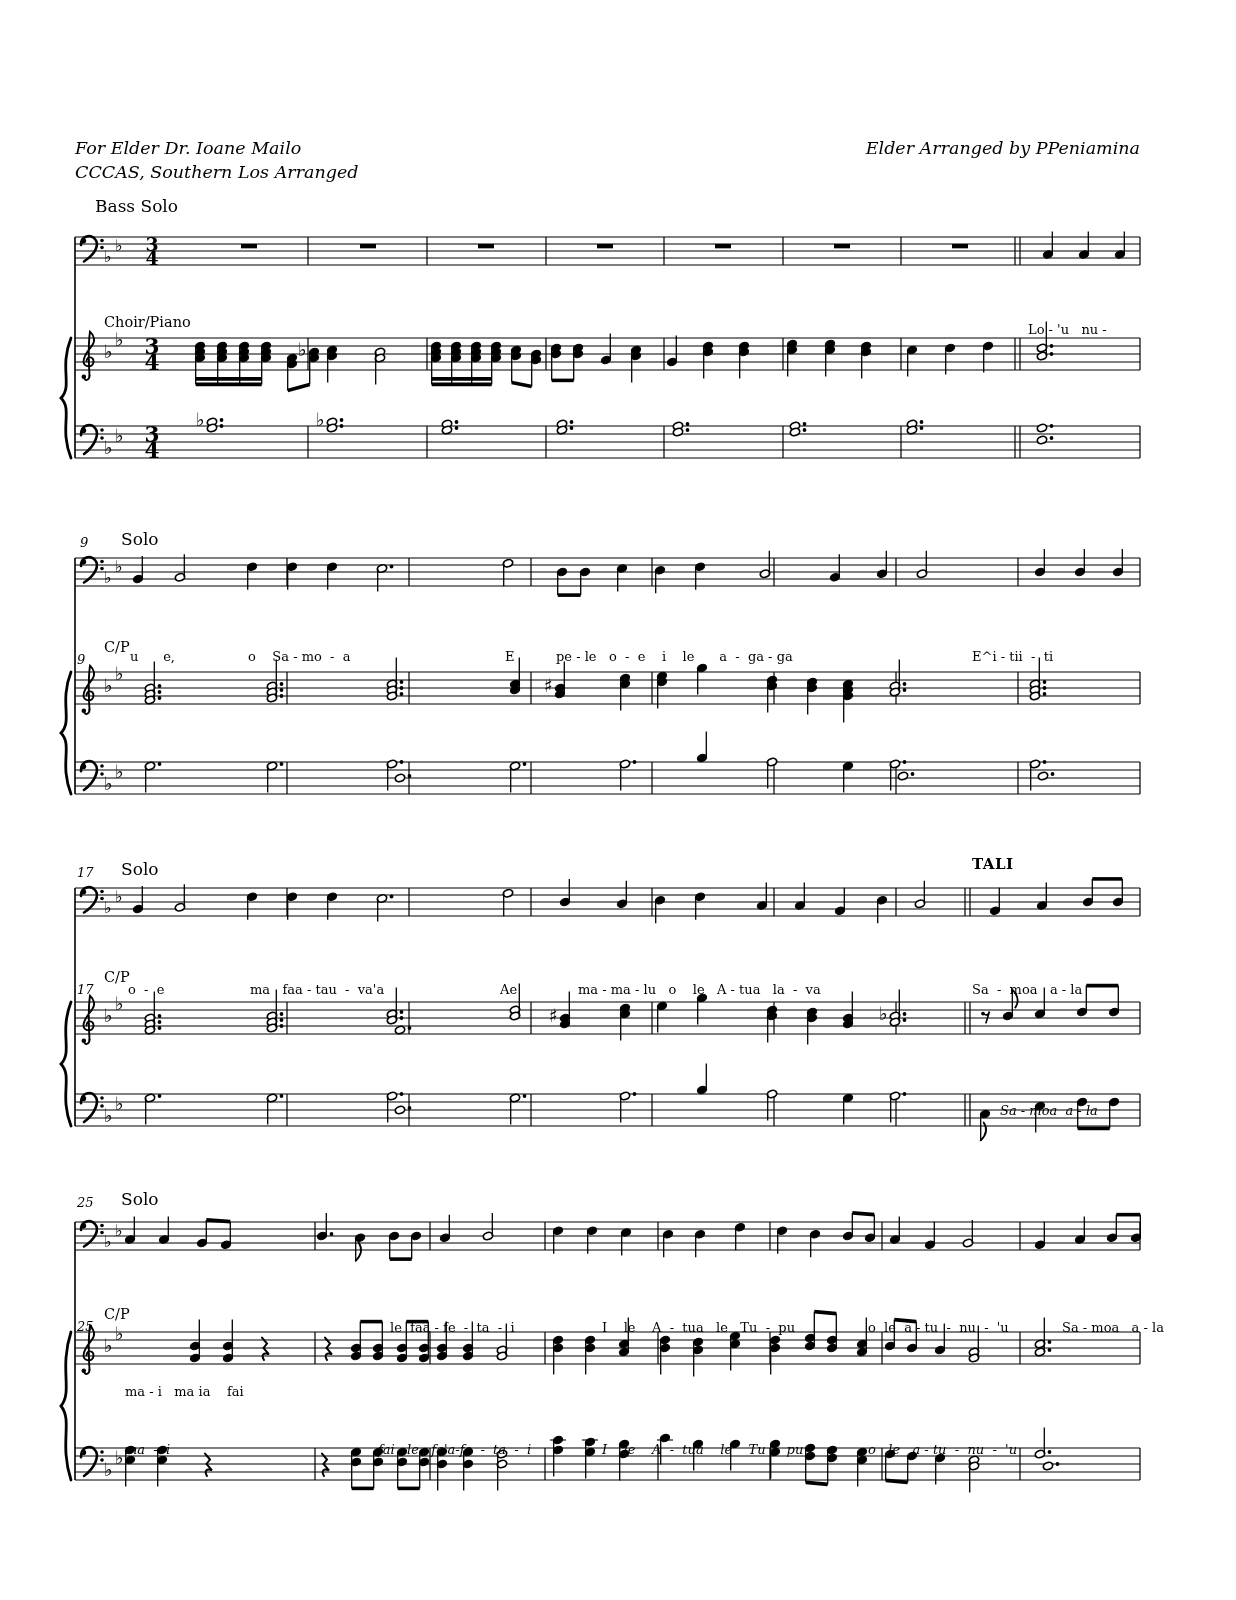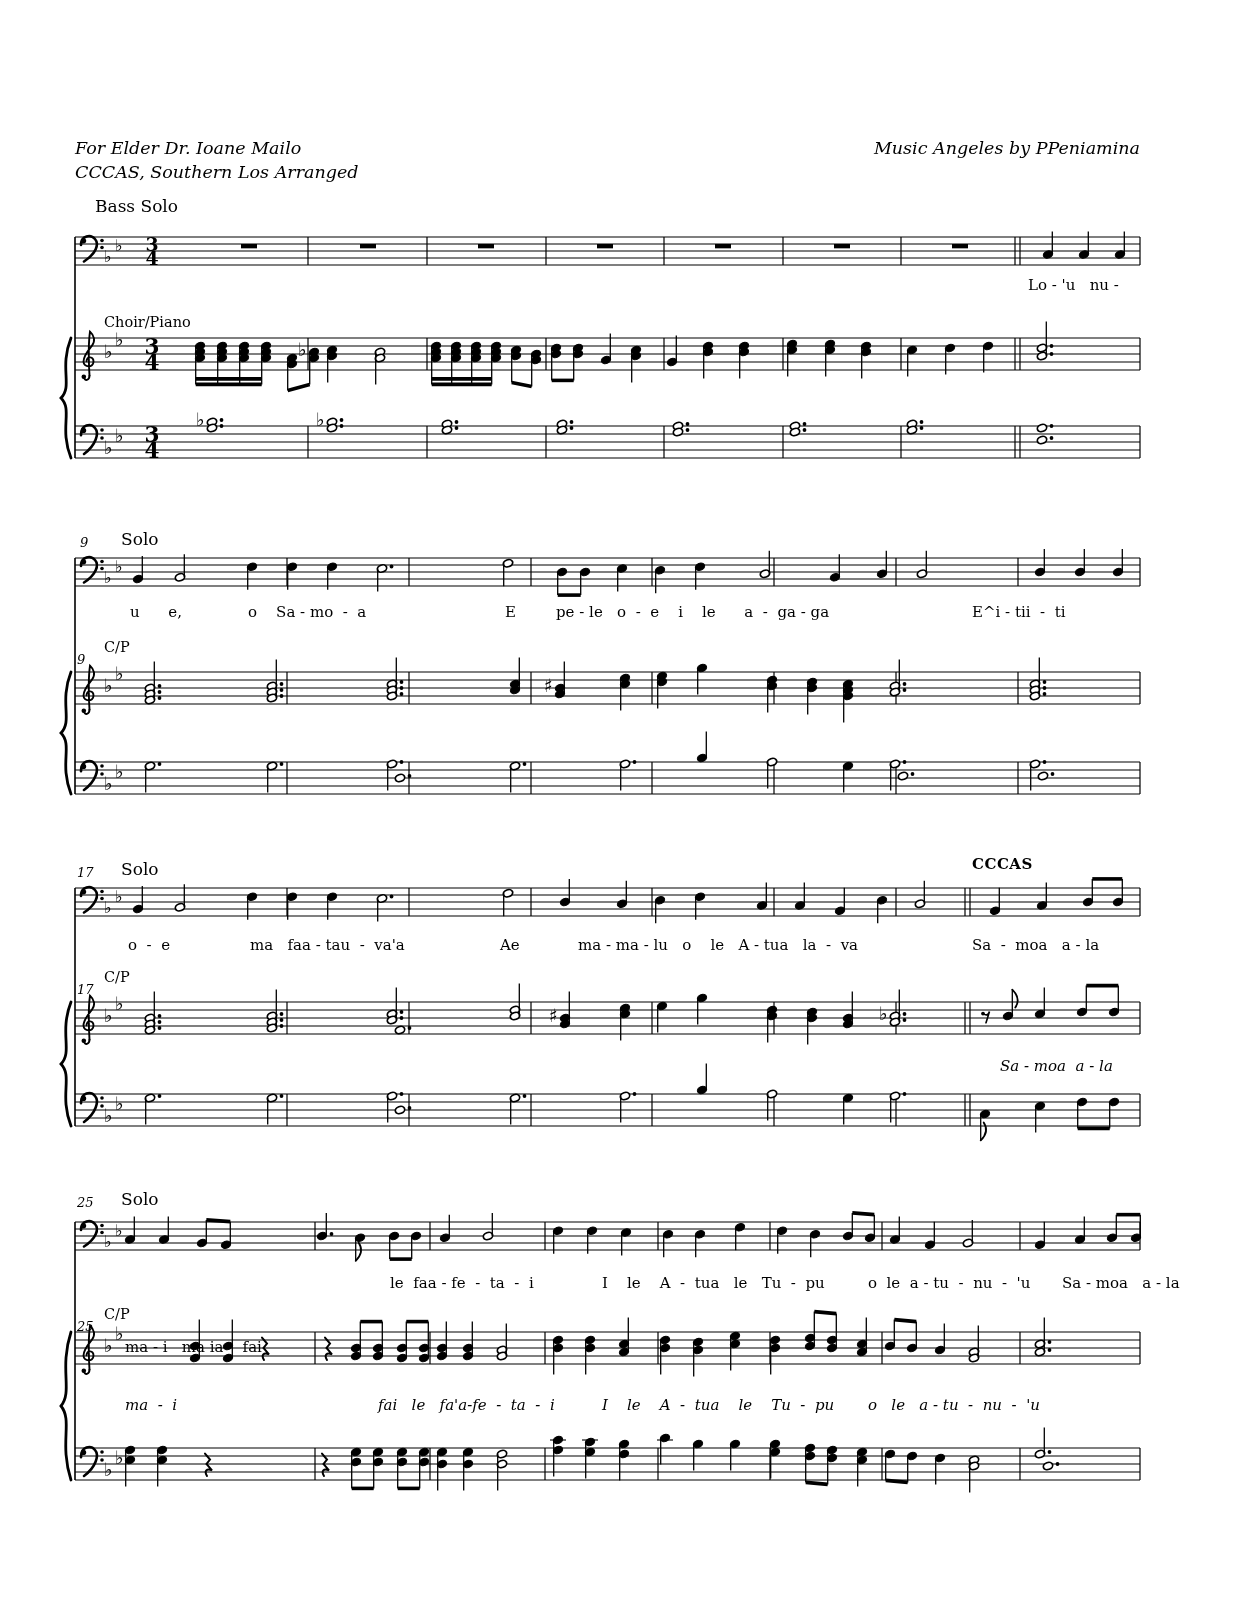--- a/index.html
+++ b/index.html
@@ -898,7 +898,7 @@
 
   <div class="ded" style="left:75px;top:138px">For Elder Dr. Ioane Mailo</div>
   <div class="ded" style="left:75px;top:162px">CCCAS, Southern Los Arranged</div>
-  <div class="cred">Music Angeles by PPeniamina</div>
+  <div class="cred">Elder Arranged by PPeniamina</div>
 
   <div class="slabel" style="left:95px;top:196px">Bass Solo</div>
   <div class="cplabel" style="left:104px;top:314px">Choir/Piano</div>

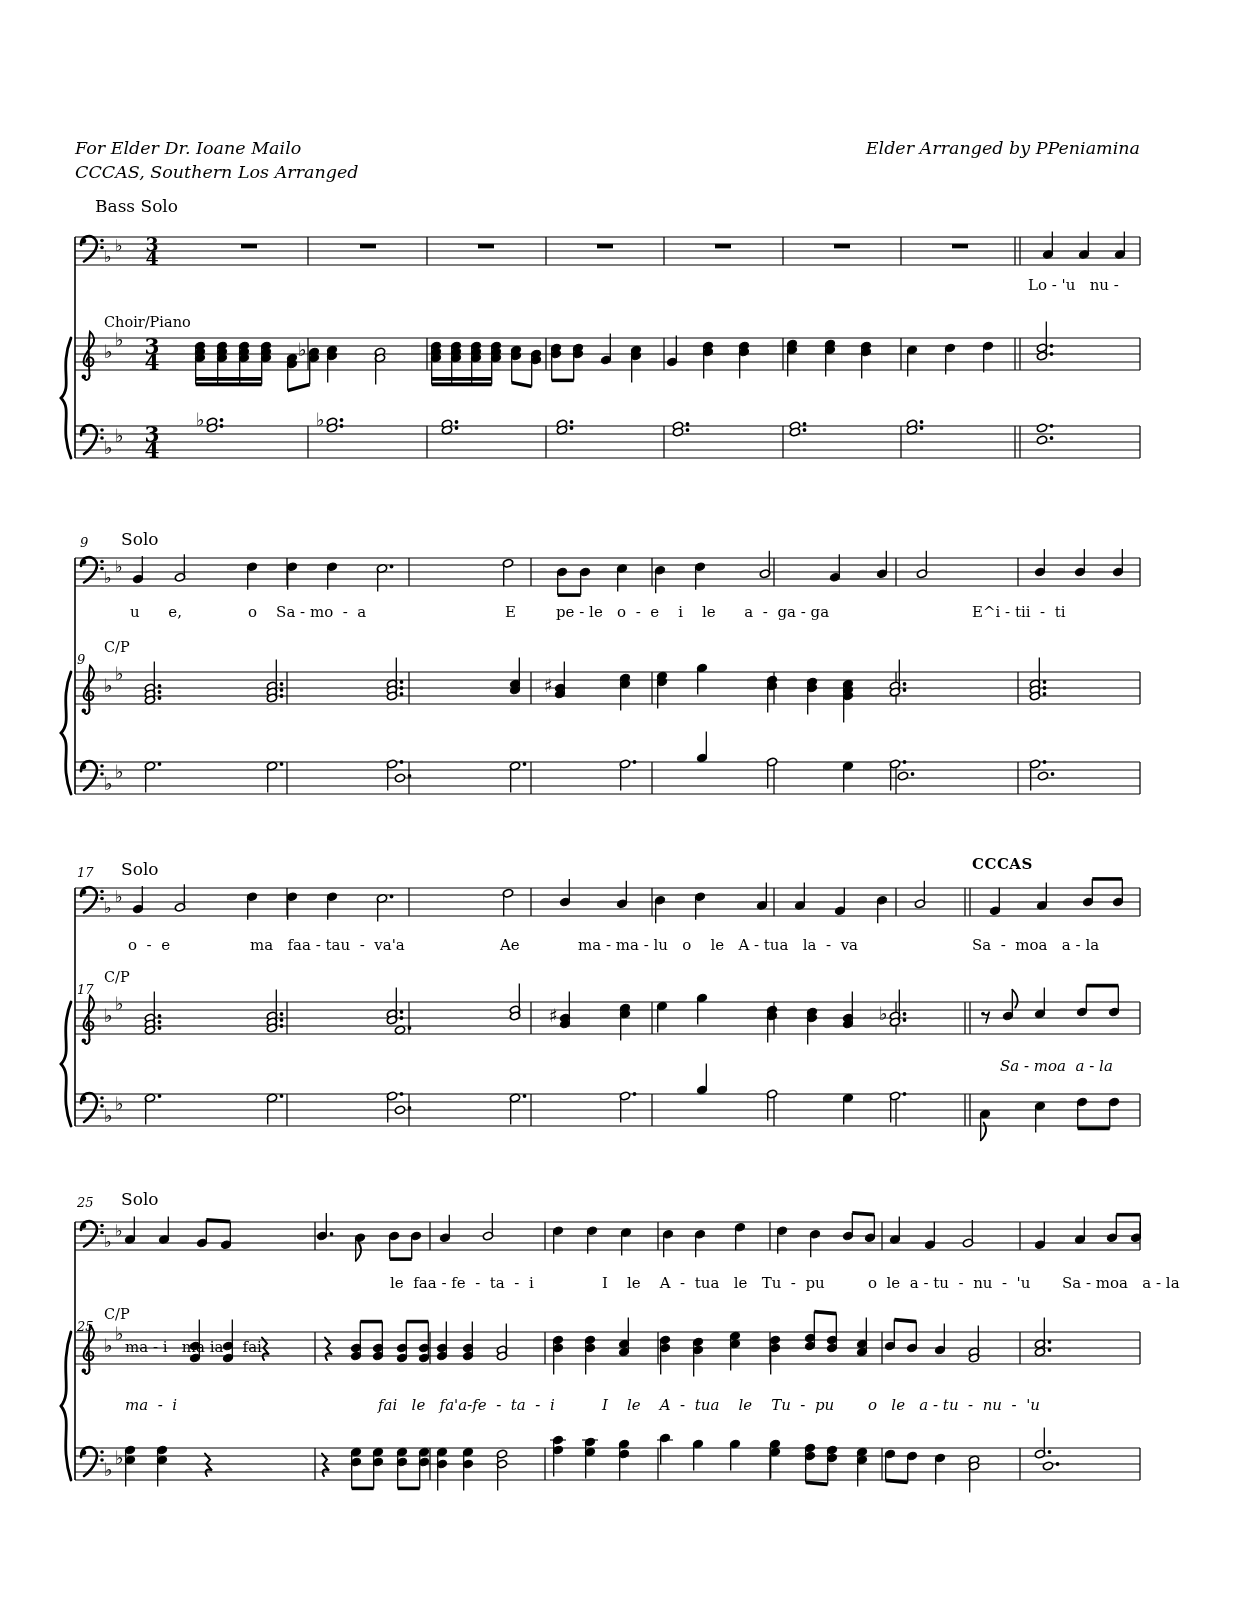--- a/index.html
+++ b/index.html
@@ -13,7 +13,7 @@
   .cplabel{position:absolute;font-size:14.5px;}
   .mnum{position:absolute;font-style:italic;font-size:13px;}
   .tali{position:absolute;font-weight:bold;font-size:15px;letter-spacing:0.5px;}
-  .lyric{position:absolute;font-size:15px;white-space:pre;}
+  .lyric{position:absolute;font-size:13px;white-space:pre;margin-top:46px;}
   .lyric.it{font-style:italic;}
 </style>
 </head>

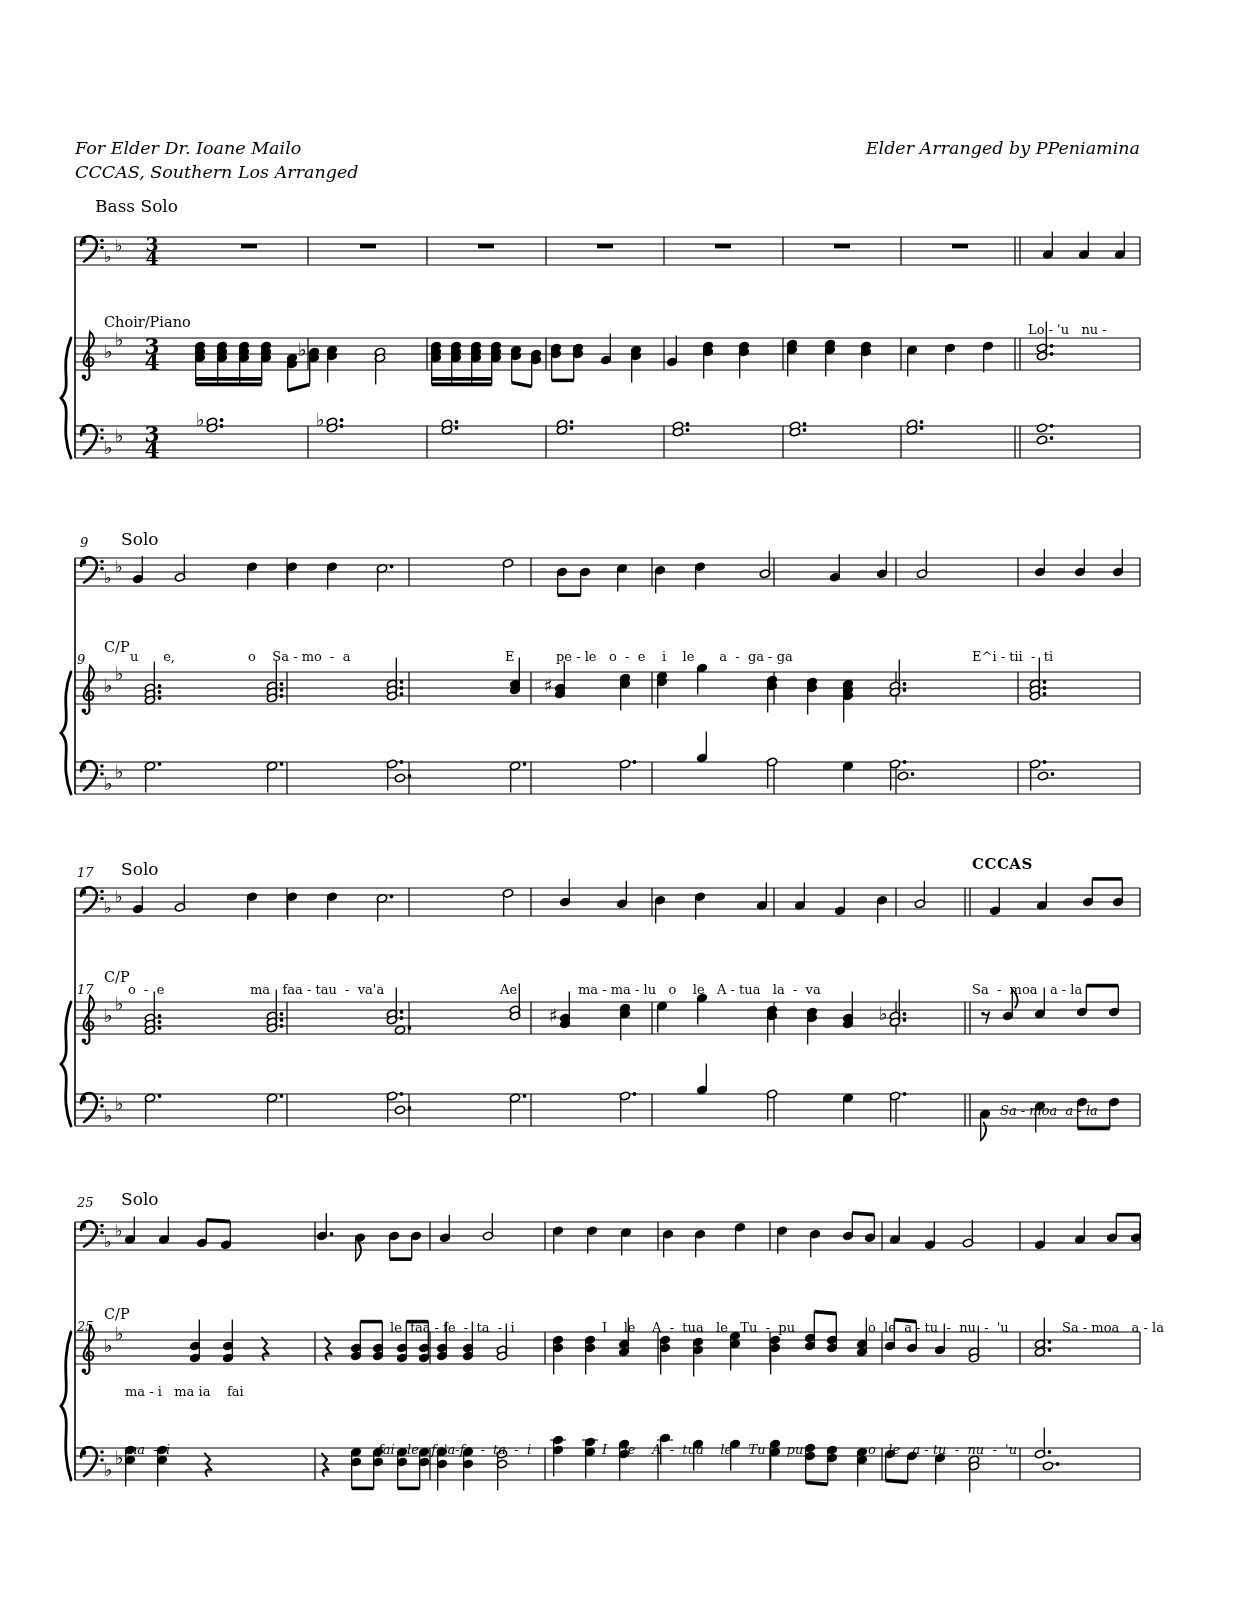--- a/index.html
+++ b/index.html
@@ -916,7 +916,7 @@
 
   <div class="mnum" style="left:77px;top:865px">17</div>
   <div class="slabel" style="left:121px;top:859px">Solo</div>
-  <div class="tali" style="left:972px;top:855px">CCCAS</div>
+  <div class="tali" style="left:972px;top:855px">TALI</div>
   <div class="lyric" style="left:128px;top:936px">o  -  e</div>
   <div class="lyric" style="left:250px;top:936px">ma   faa - tau  -  va'a</div>
   <div class="lyric" style="left:500px;top:936px">Ae</div>

